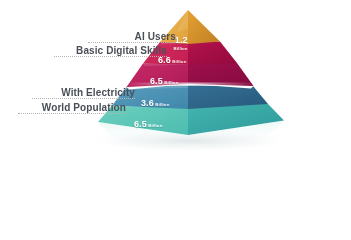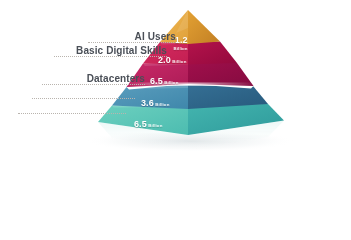--- a/index.html
+++ b/index.html
@@ -204,7 +204,7 @@
   </div>
 
   <div class="value-label" style="left:158px; top:49px;">
-    <span class="value-num">2.0</span><span class="value-unit">Billion</span>
+    <span class="value-num">6.6</span><span class="value-unit">Billion</span>
   </div>
 
   <div class="value-label" style="left:150px; top:70px;">

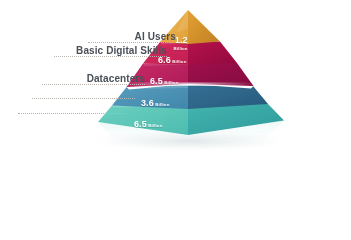--- a/index.html
+++ b/index.html
@@ -233,10 +233,6 @@
     </div>
 
 
-    <div class="label-row" style="left:42px; top:72px; width:103px;">
-      <span class="label-text">Datacenters</span>
-      <span class="leader" style="width:103px;"></span>
-    </div>
 
     <div class="label-row" style="left:32px; top:86px; width:103px;">
       <span class="leader" style="width:103px;"></span>

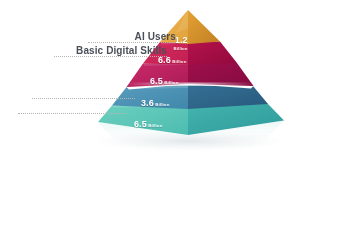--- a/index.html
+++ b/index.html
@@ -235,6 +235,7 @@
 
 
     <div class="label-row" style="left:32px; top:86px; width:103px;">
+      <span class="label-text">With Electricity</span>
       <span class="leader" style="width:103px;"></span>
     </div>
 

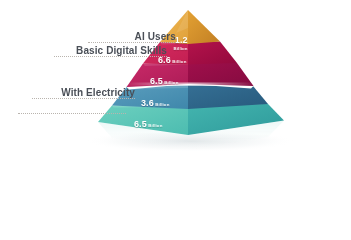--- a/index.html
+++ b/index.html
@@ -240,6 +240,7 @@
     </div>
 
     <div class="label-row" style="left:18px; top:101px; width:108px;">
+      <span class="label-text">World Population</span>
       <span class="leader" style="width:108px;"></span>
     </div>
 

